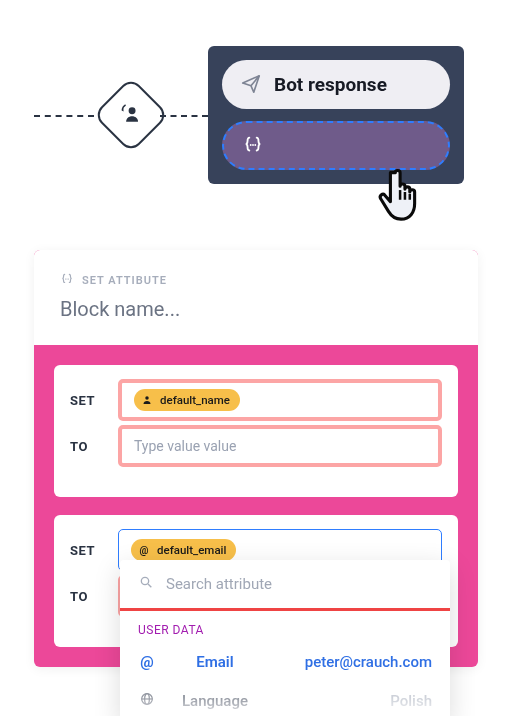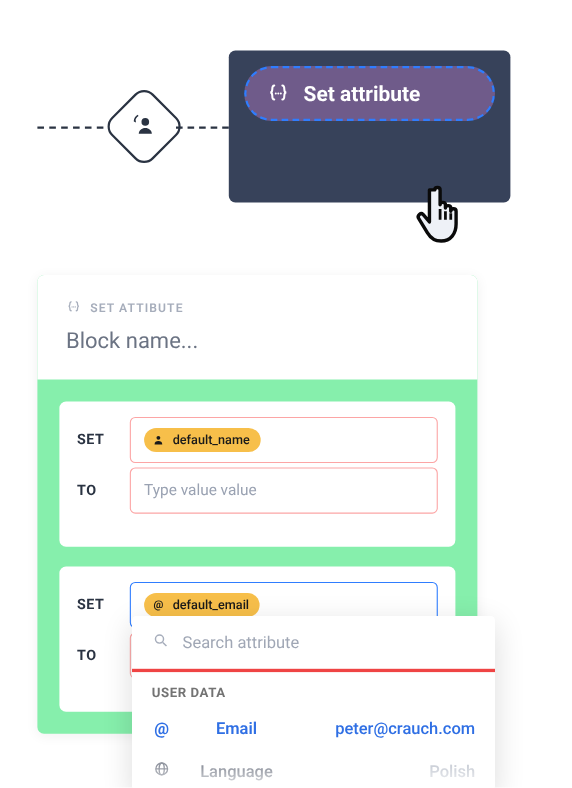--- a/index.html
+++ b/index.html
@@ -255,6 +255,15 @@
   <div class="dash-line dash-right"></div>
 
   <div class="menu-panel">
+    <div class="menu-item menu-bot">
+      <span class="menu-icon">
+        <svg viewBox="0 0 24 24" width="22" height="22">
+          <path d="M3 11l18-8-6 18-3-7-9-3z" fill="none" stroke="#7e8494" stroke-width="1.8" stroke-linejoin="round"></path>
+          <path d="M12 14l9-11" stroke="#7e8494" stroke-width="1.8"></path>
+        </svg>
+      </span>
+      <span>Bot response</span>
+    </div>
     <div class="menu-item menu-set">
       <span class="menu-icon">
         <svg viewBox="0 0 24 24" width="22" height="22">

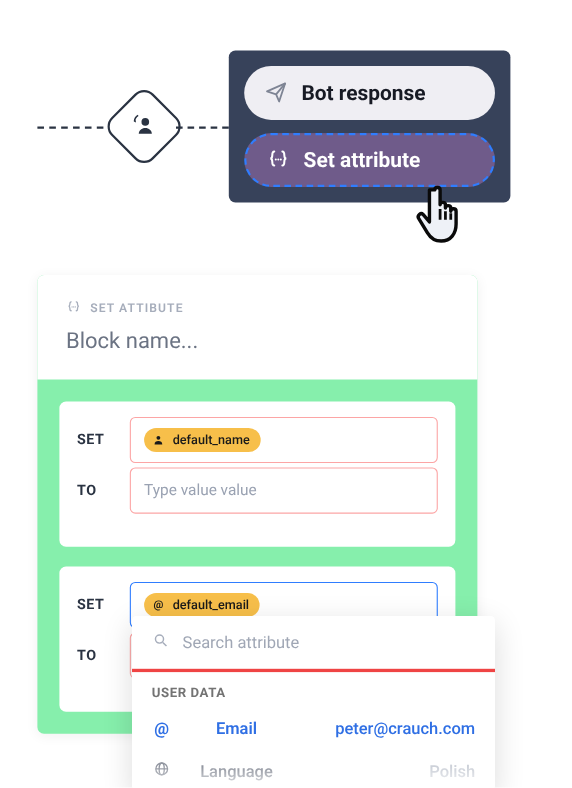--- a/index.html
+++ b/index.html
@@ -274,7 +274,6 @@
           <circle cx="14.5" cy="12" r="1" fill="#fff"></circle>
         </svg>
       </span>
-      <span>Set attribute</span>
     </div>
   </div>
 

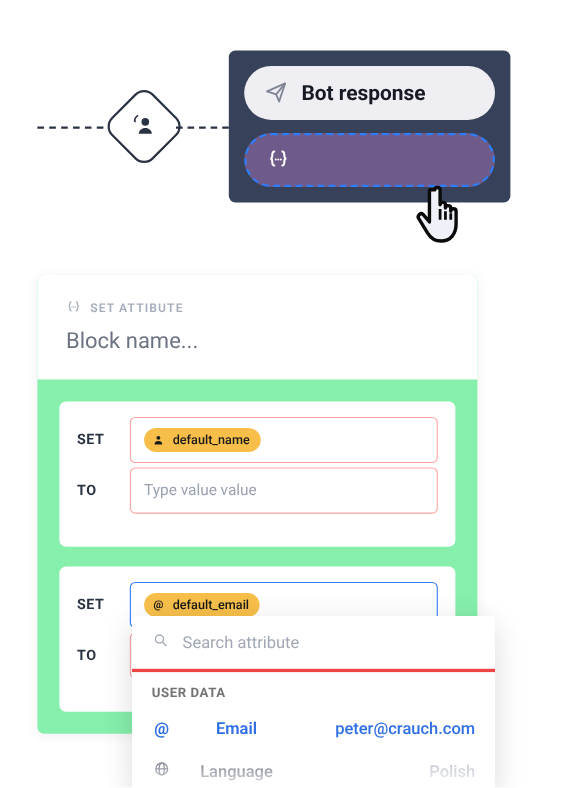--- a/index.html
+++ b/index.html
@@ -92,8 +92,8 @@
     position: absolute;
     left: 34px;
     top: 250px;
-    width: 400px;
-    background: #86efac;
+    width: 444px;
+    background: #ec4899;
     border-radius: 6px;
     box-shadow: 0 2px 12px rgba(0,0,0,0.06);
   }

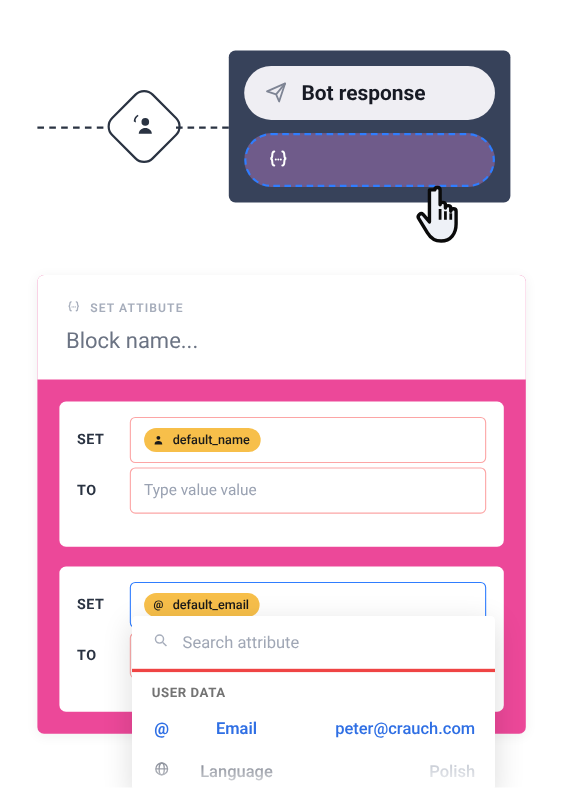--- a/index.html
+++ b/index.html
@@ -146,7 +146,7 @@
   .field-input {
     flex: 1;
     height: 42px;
-    border: 1px solid #fca5a5;
+    border: 4px solid #fca5a5;
     border-radius: 5px;
     display: flex;
     align-items: center;

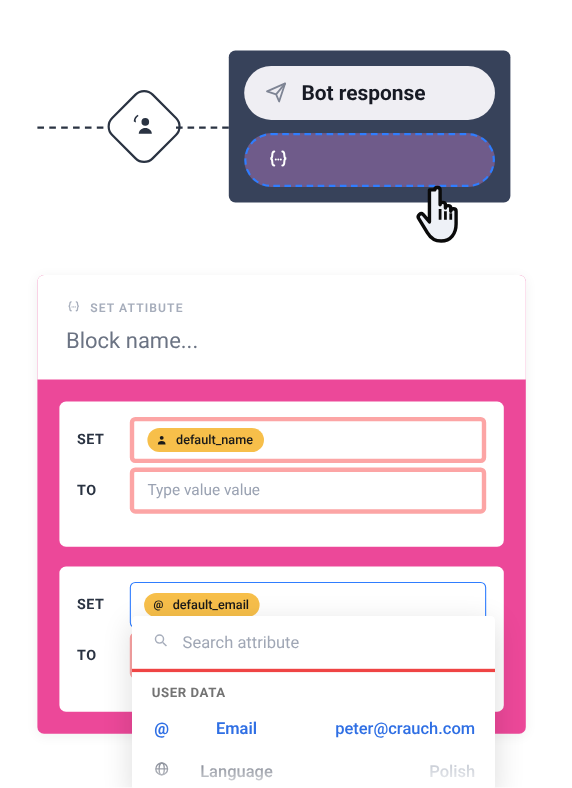--- a/index.html
+++ b/index.html
@@ -203,8 +203,8 @@
     padding: 12px 18px 6px;
     font-size: 12px;
     letter-spacing: 0.5px;
-    color: #737373;
-    font-weight: 700;
+    color: #a21caf;
+    font-weight: 400;
   }
   .dd-item {
     display: flex;

